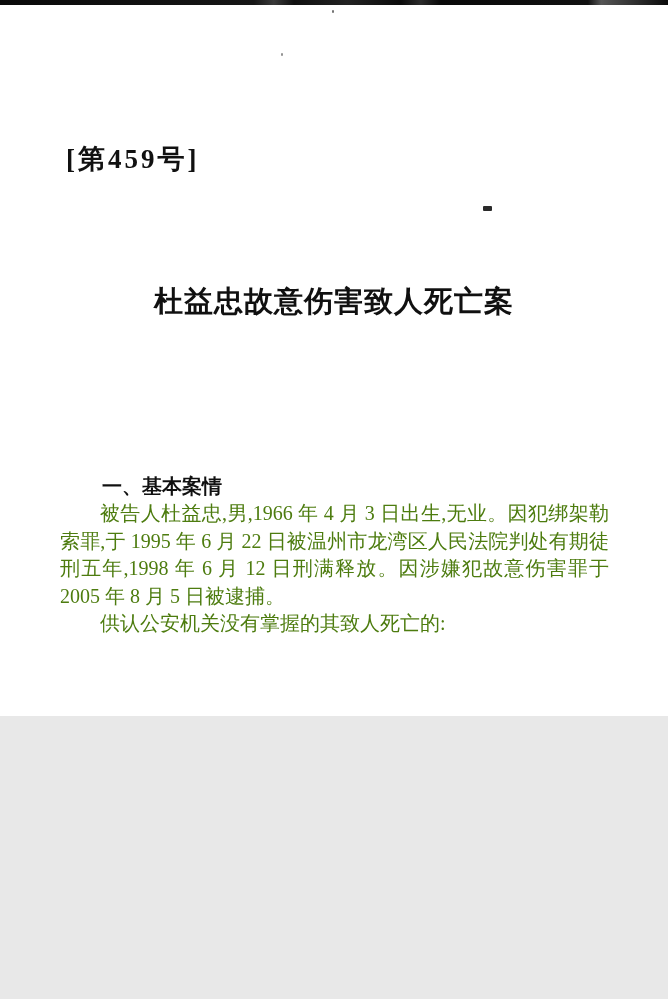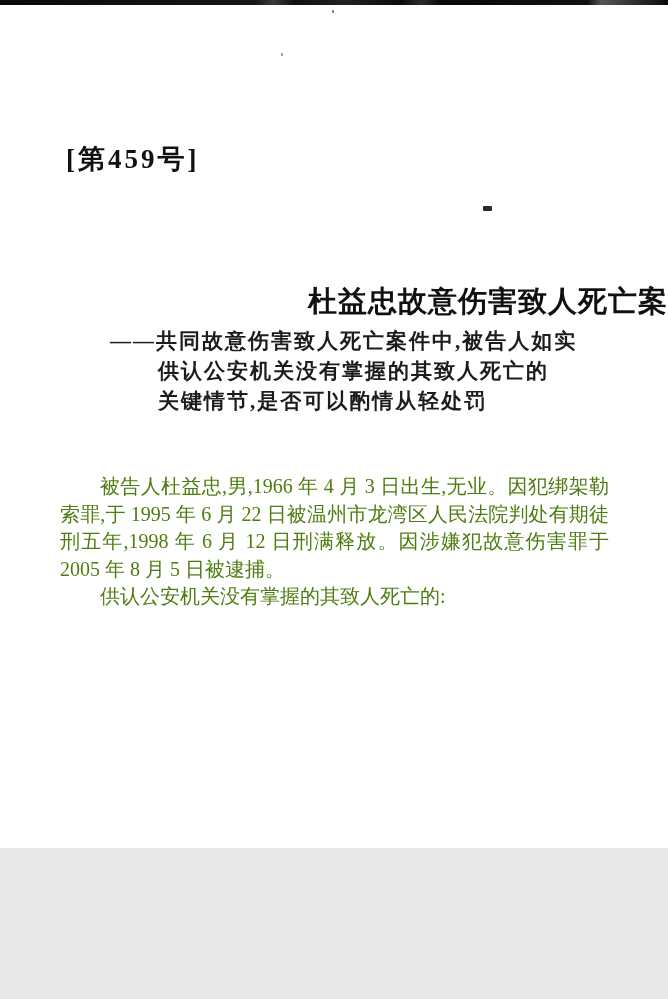--- a/index.html
+++ b/index.html
@@ -9,7 +9,7 @@
   .page {
     position: relative;
     width: 668px;
-    height: 848px;
+    height: 716px;
     margin: 0 auto;
     background: #ffffff;
     color: #161616;

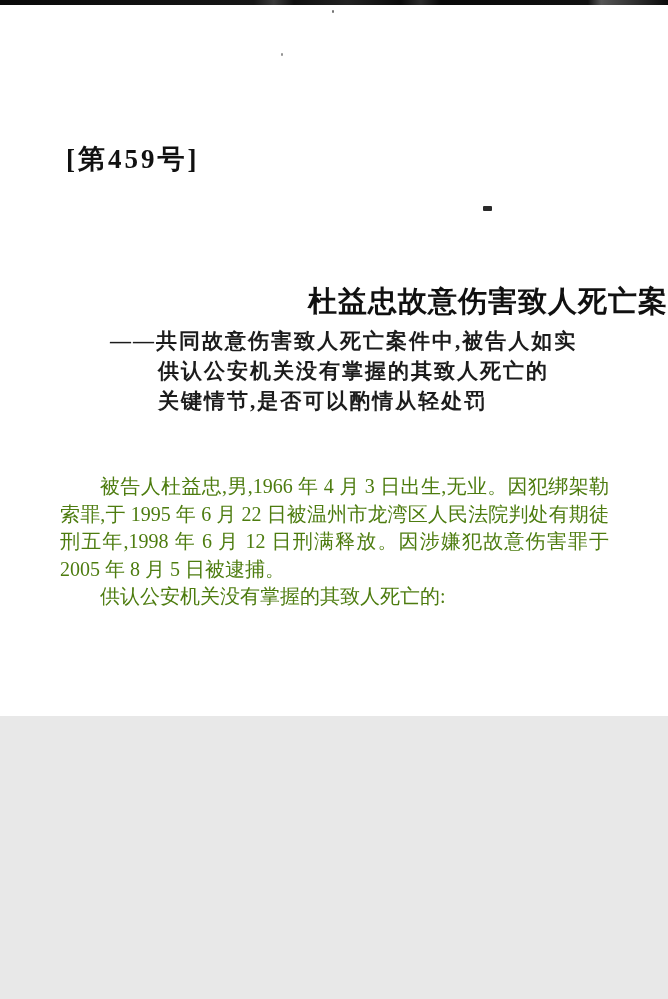--- a/index.html
+++ b/index.html
@@ -44,7 +44,7 @@
     position: absolute;
     left: 0; top: 282px;
     width: 100%;
-    text-align: right;
+    text-align: center;
     font-size: 29px;
     font-weight: bold;
     letter-spacing: 1px;

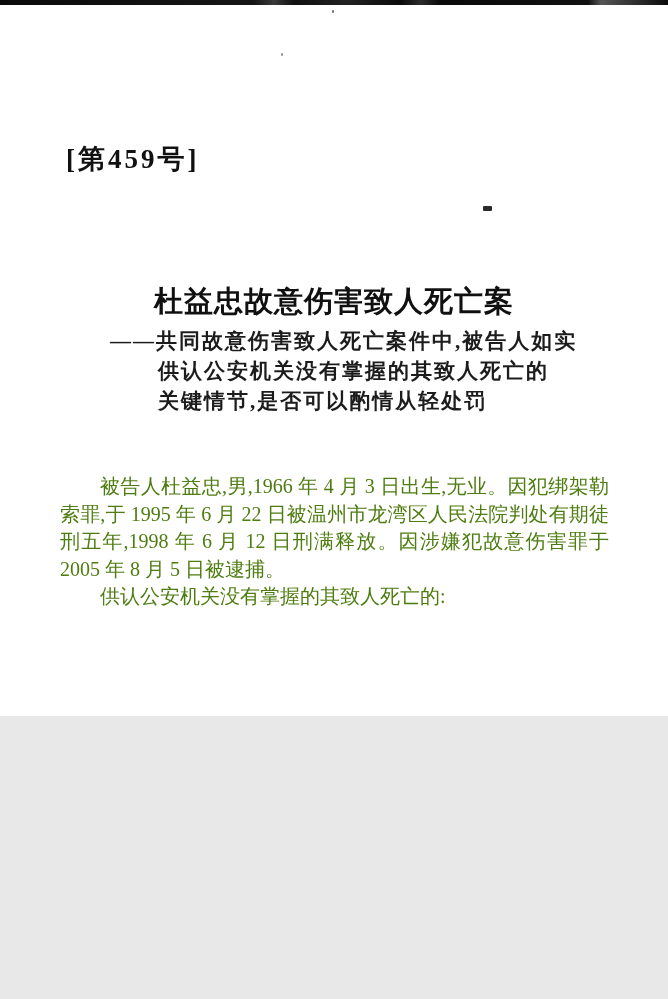--- a/index.html
+++ b/index.html
@@ -107,11 +107,6 @@
 
   <h1 class="title">杜益忠故意伤害致人死亡案</h1>
 
-  <div class="subtitle">
-    <div class="sub-line sub-line-1">——共同故意伤害致人死亡案件中,被告人如实</div>
-    <div class="sub-line sub-line-2">供认公安机关没有掌握的其致人死亡的</div>
-    <div class="sub-line sub-line-3">关键情节,是否可以酌情从轻处罚</div>
-  </div>
 
   <div class="body-block">
     <p>被告人杜益忠,男,1966 年 4 月 3 日出生,无业。因犯绑架勒索罪,于 1995 年 6 月 22 日被温州市龙湾区人民法院判处有期徒刑五年,1998 年 6 月 12 日刑满释放。因涉嫌犯故意伤害罪于 2005 年 8 月 5 日被逮捕。</p>

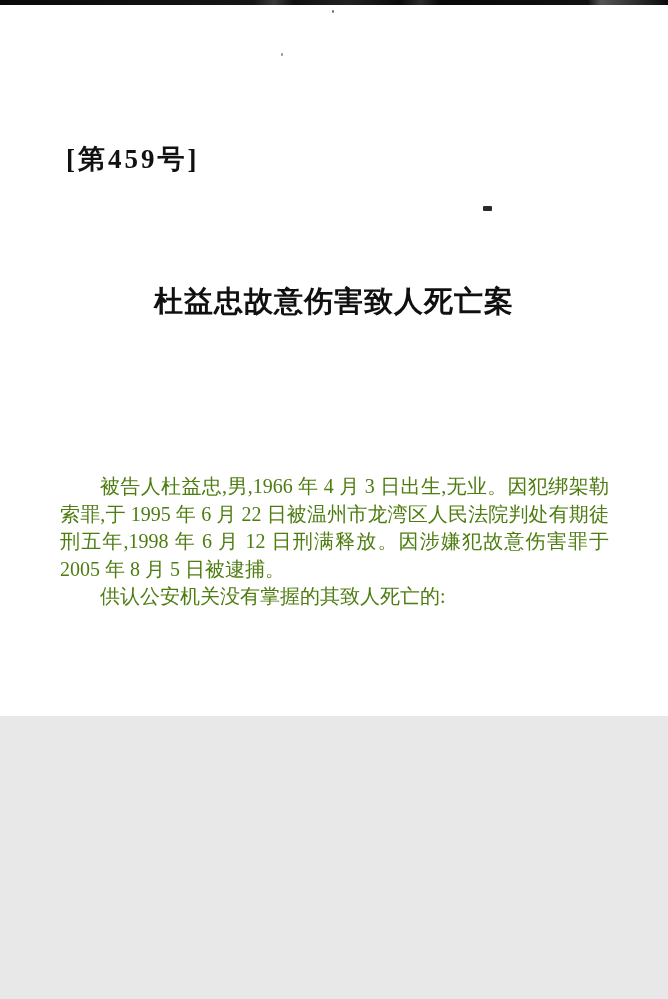--- a/index.html
+++ b/index.html
@@ -109,6 +109,7 @@
 
 
   <div class="body-block">
+    <h2 class="section-heading">一、基本案情</h2>
     <p>被告人杜益忠,男,1966 年 4 月 3 日出生,无业。因犯绑架勒索罪,于 1995 年 6 月 22 日被温州市龙湾区人民法院判处有期徒刑五年,1998 年 6 月 12 日刑满释放。因涉嫌犯故意伤害罪于 2005 年 8 月 5 日被逮捕。</p>
     <p>供认公安机关没有掌握的其致人死亡的:</p>
   </div>

